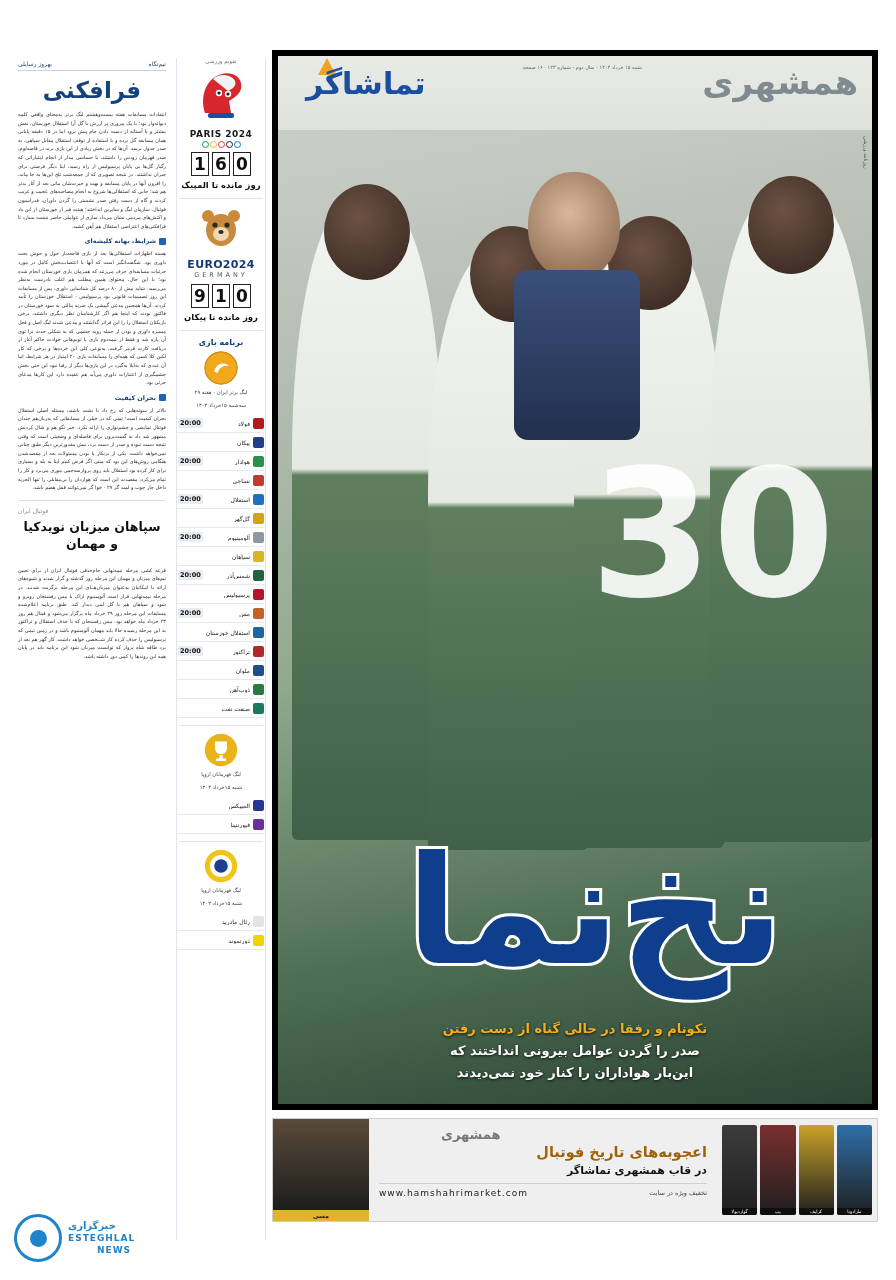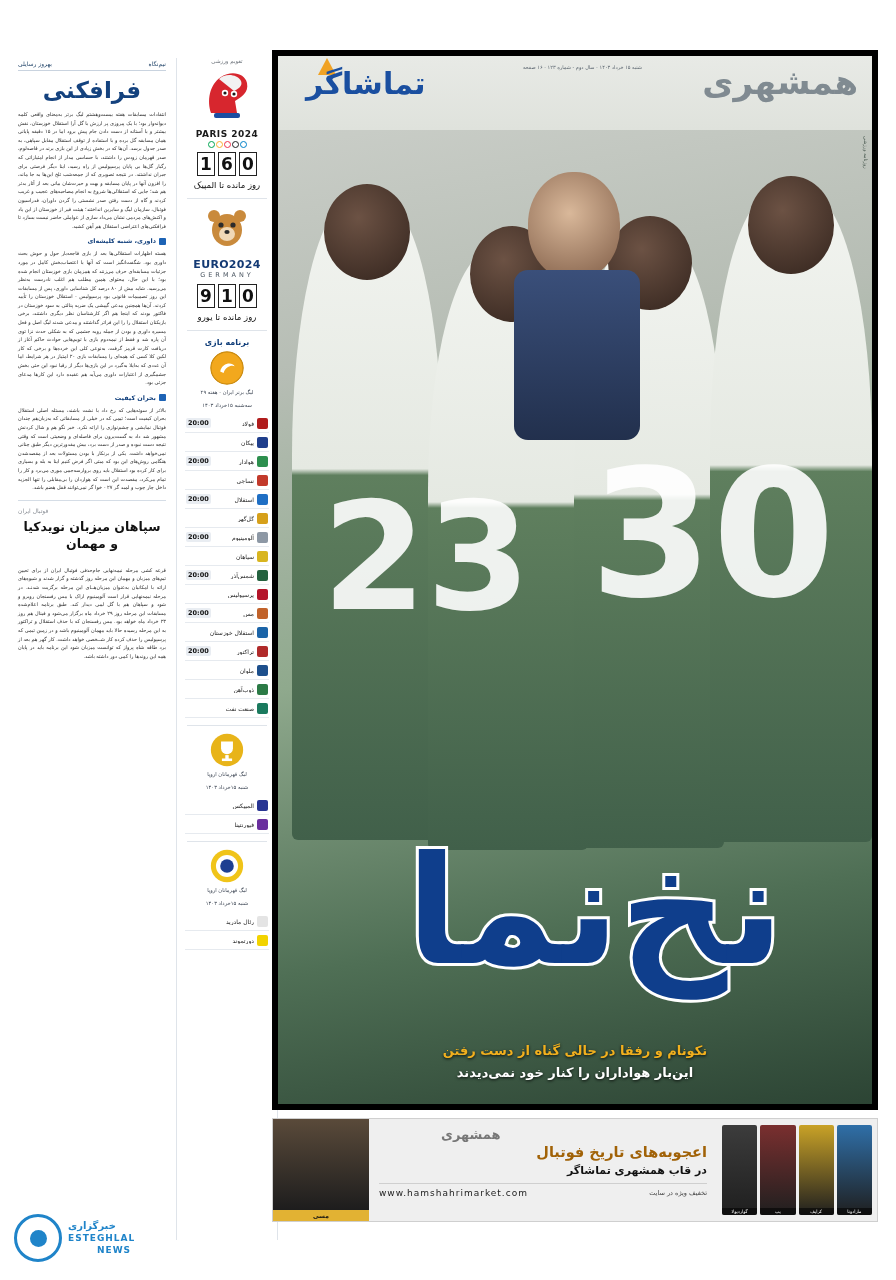--- a/index.html
+++ b/index.html
@@ -78,10 +78,10 @@
   .mid-col {
     position: absolute;
     left: 176px; top: 58px;
-    width: 102px; height: 1182px;
+    width: 90px; height: 1182px;
     border-left: 1px solid #dfe4ea;
     border-right: 1px solid #dfe4ea;
-    padding: 0 8px;
+    padding: 0 0;
     direction: rtl;
   }
   .mid-top-tag {

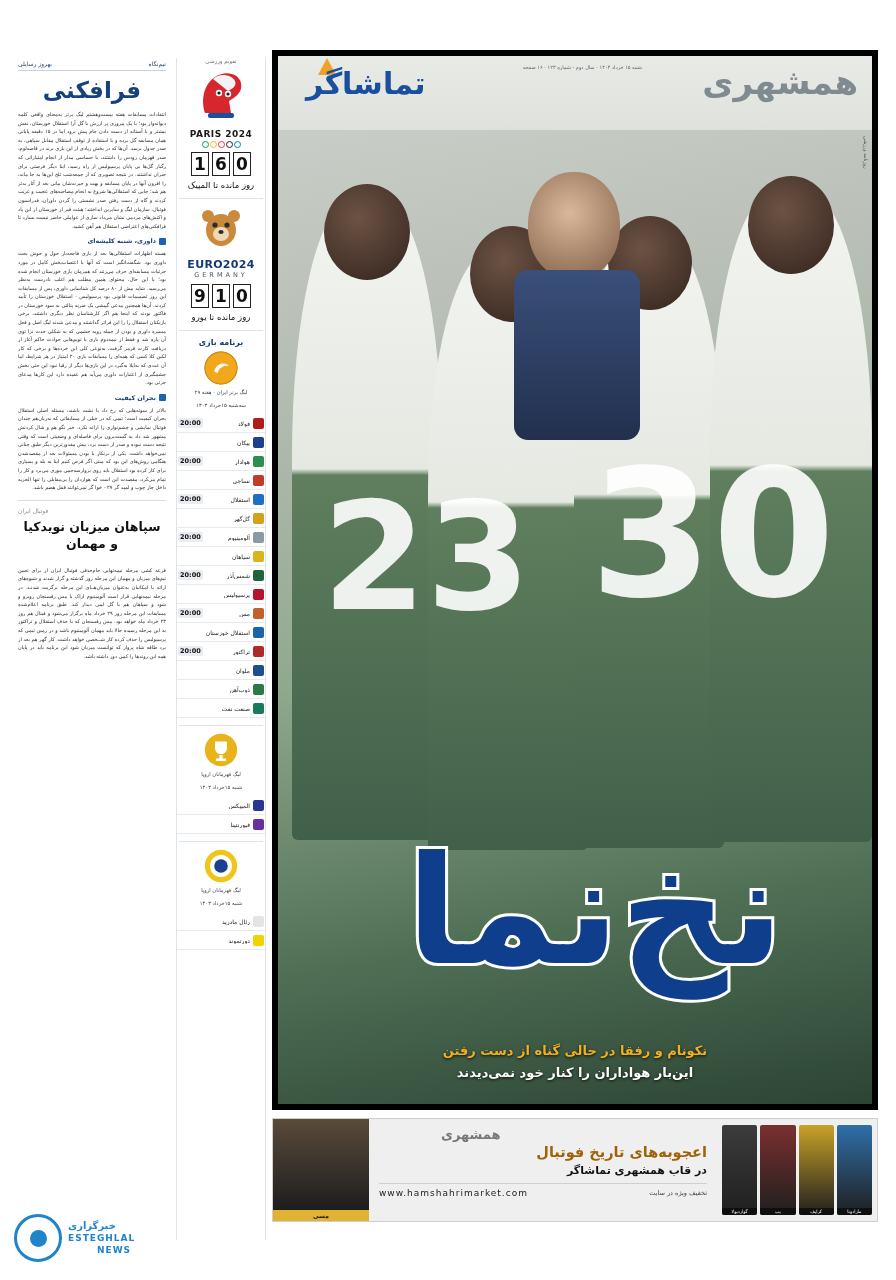--- a/index.html
+++ b/index.html
@@ -111,7 +111,7 @@
     font-family: "DejaVu Sans", sans-serif;
   }
   .cd-label {
-    text-align: center; font-size: 8.5px; font-weight: normal;
+    text-align: center; font-size: 8.5px; font-weight: bold;
     color: #111; line-height: 12px; margin-top: 2px;
   }
   .euro-logo {

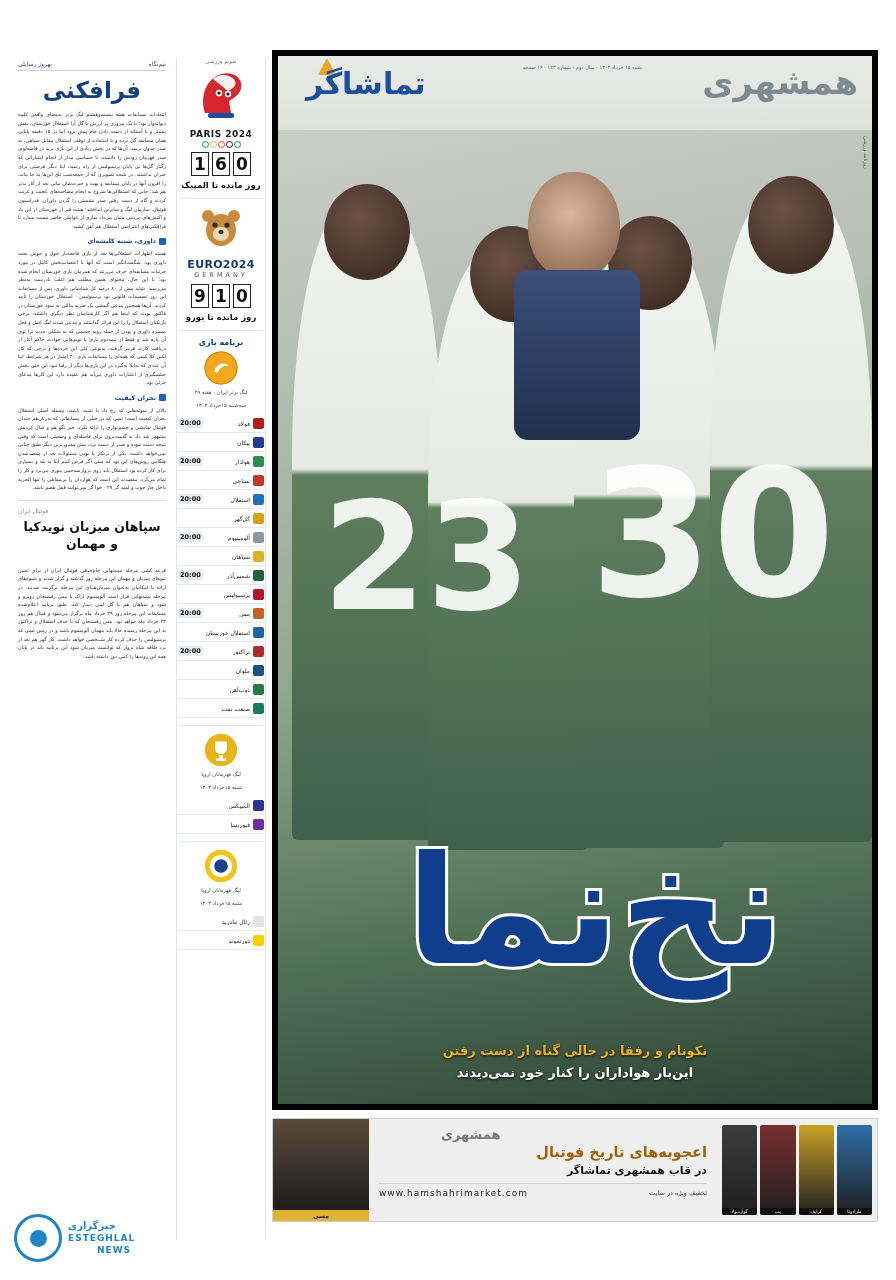--- a/index.html
+++ b/index.html
@@ -339,7 +339,7 @@
 
     <div class="sub-head">
       <span class="sq"></span>
-      <span class="txt">داوری، شنبه کلیشه‌ای</span>
+      <span class="txt">شرایط، بهانه کلیشه‌ای</span>
     </div>
     <div class="body-text">هسته اظهارات استقلالی‌ها بعد از بازی فاجعه‌بار حول و حوش بحث داوری بود. شگفت‌انگیز است که آنها با اعتصاب‌بخش کامل در مورد جزئیات مسابقه‌ای حرف می‌زنند که همزمان بازی خوزستان انجام شده بود؛ با این حال، محتوای همین مطلب هم اغلب نادرست به‌نظر می‌رسید. شاید بیش از ۸۰ درصد کل شناسایی داوری، پس از مسابقات این روز تصمیمات قانونی بود پرسپولیس - استقلال خوزستان را تأیید کردند. آن‌ها همچنین مدعی گپیشی یک ضربه پنالتی به سود خوزستان در فاکتور بودند که اینجا هم اگر کارشناسان نظر دیگری داشتند، برخی بازیکنان استقلال را را این فراتر گذاشتند و مدعی شدند لیگ اصل و فعل مسیره داوری و بودن از جمله رویه جشمی که به شکلی حدث نزا توی آن پاره شد و فقط از نیمه‌دوم بازی با تویم‌هایی حوادث حاکم آغاز از دریافت کارت قرمز گرفت، به‌نوعی کلی این خرده‌ها و برخی که کار لکین کلا کسی که همه‌ای را مسابقات بازی ۲۰ امتیاز در هر شرایط، اما آن عددی که به‌ایلا به‌گیرد در این بازی‌ها دیگر از رقبا نبود این حتی بخش جشمگیری از اعتبارات داوری می‌آید هم عقیده دارد این کارها مدعای جزئی بود.</div>
 

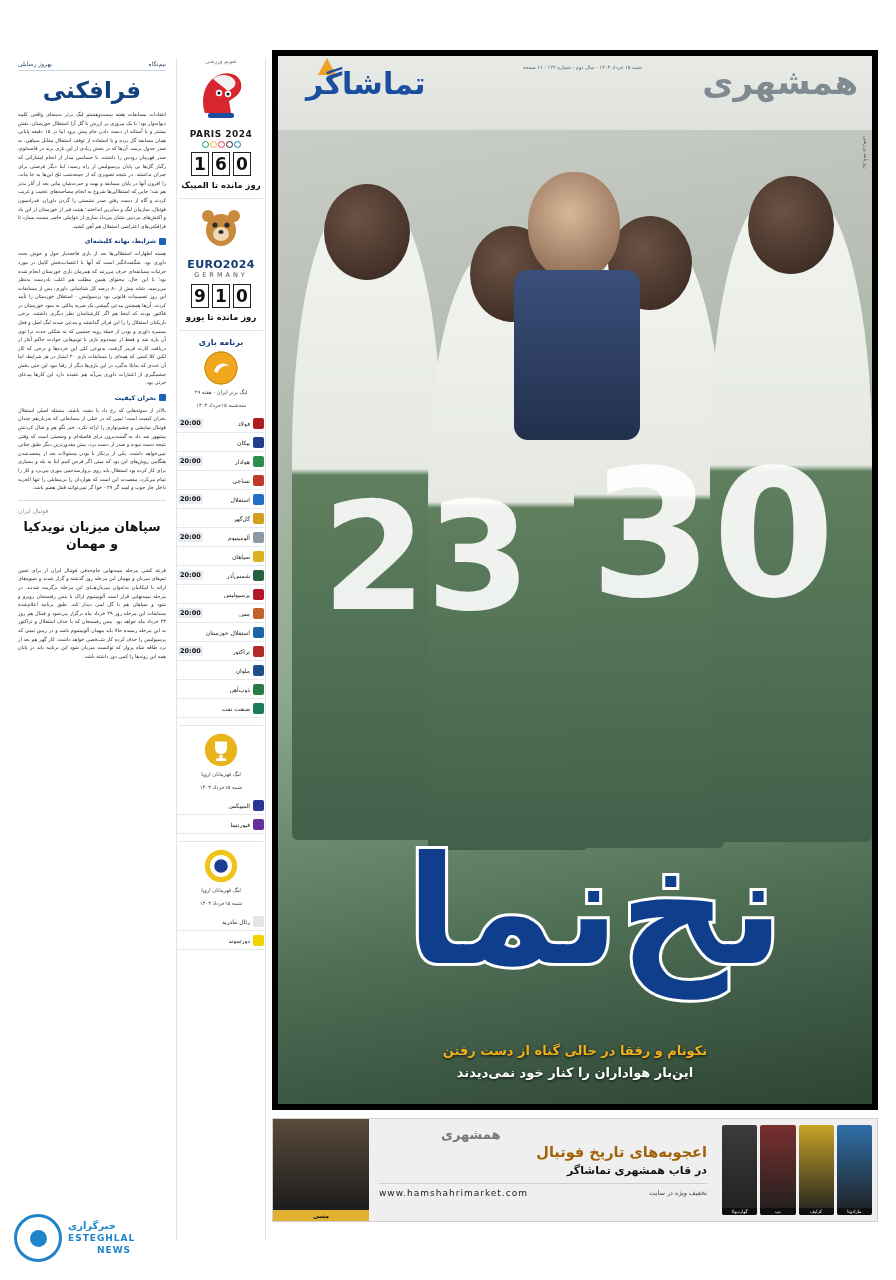--- a/index.html
+++ b/index.html
@@ -404,7 +404,7 @@
       <span class="cd-digit">1</span>
       <span class="cd-digit">9</span>
     </div>
-    <div class="cd-label">روز مانده تا یورو</div>
+    <div class="cd-label">روز مانده تا پیکان</div>
 
     <div class="mid-sep"></div>
     <div class="mid-title">برنامه بازی</div>

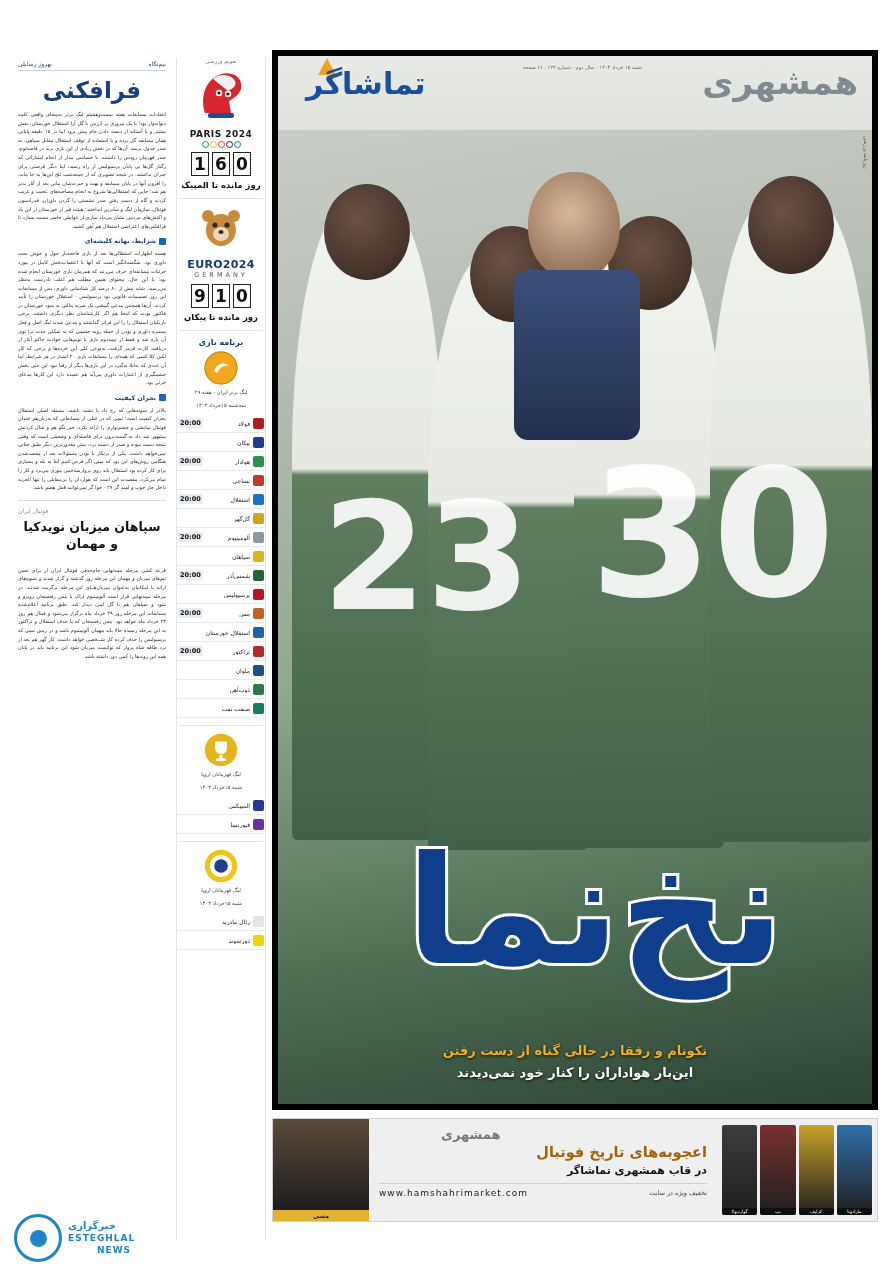--- a/index.html
+++ b/index.html
@@ -560,7 +560,6 @@
         <div style="position:absolute; left:250px; top:42px; width:92px; height:108px; border-radius:48%; background:radial-gradient(circle at 45% 38%,#d9b89a,#7d5a44);"></div>
         <div style="position:absolute; left:236px; top:140px; width:126px; height:170px; border-radius:14px; background:linear-gradient(180deg,#3a4f7a,#22304d);"></div>
 
-        <div class="jersey-num" style="left:44px; top:352px; font-size:150px;">23</div>
         <div class="jersey-num" style="left:312px; top:318px; font-size:176px;">30</div>
 
         <div class="big-title">نخ‌نما</div>

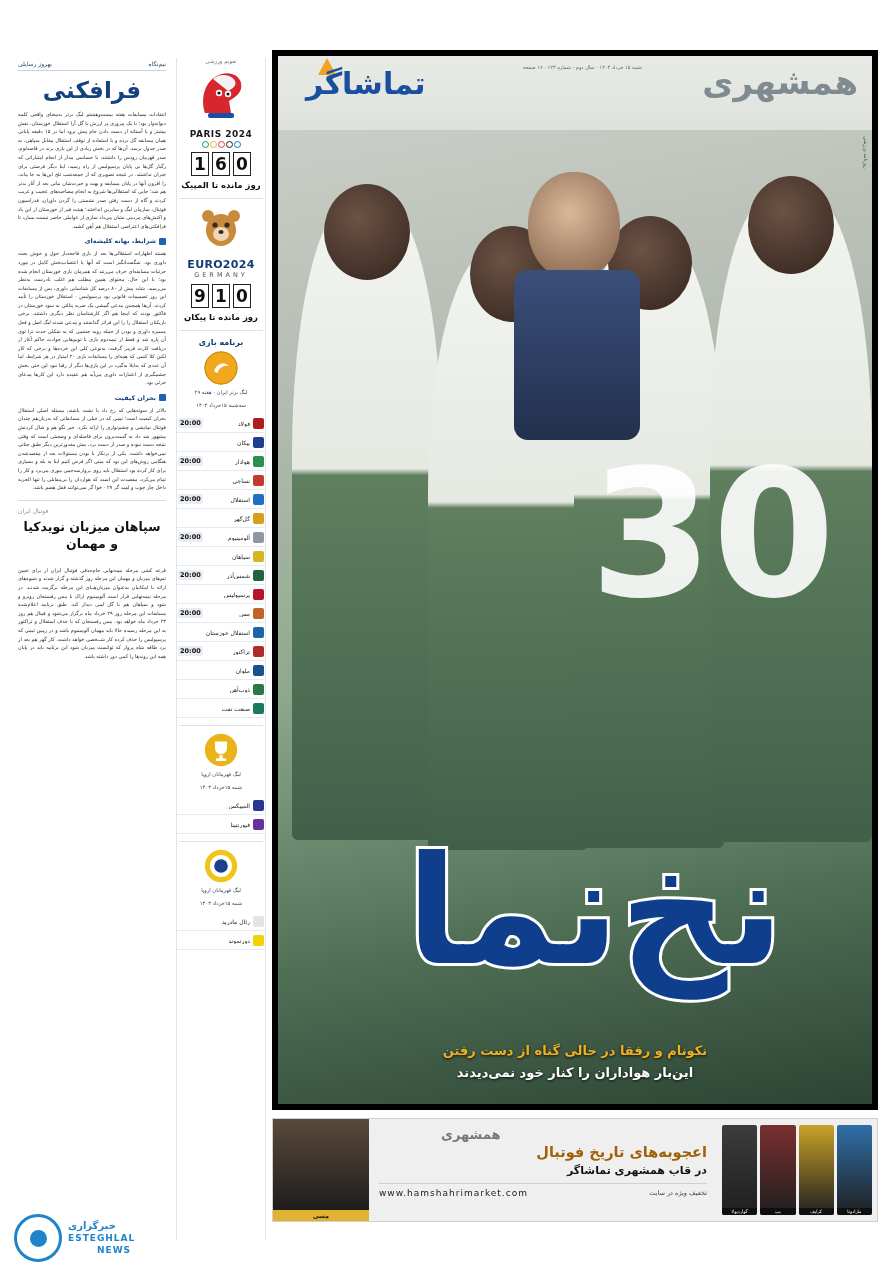--- a/index.html
+++ b/index.html
@@ -566,6 +566,7 @@
 
         <div class="deck">
           <div><span class="hl">نکونام و رفقا در حالی گناه از دست رفتن</span></div>
+          <div>صدر را گردن عوامل بیرونی انداختند که</div>
           <div>این‌بار هواداران را کنار خود نمی‌دیدند</div>
         </div>
       </div>

